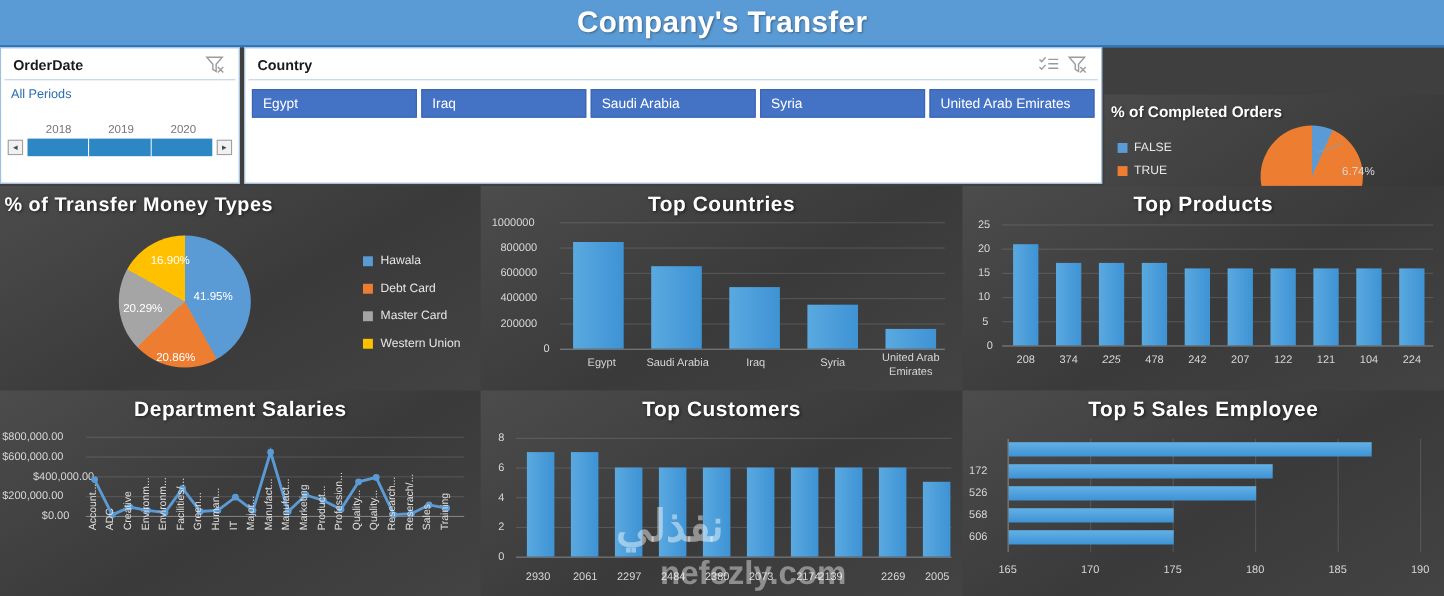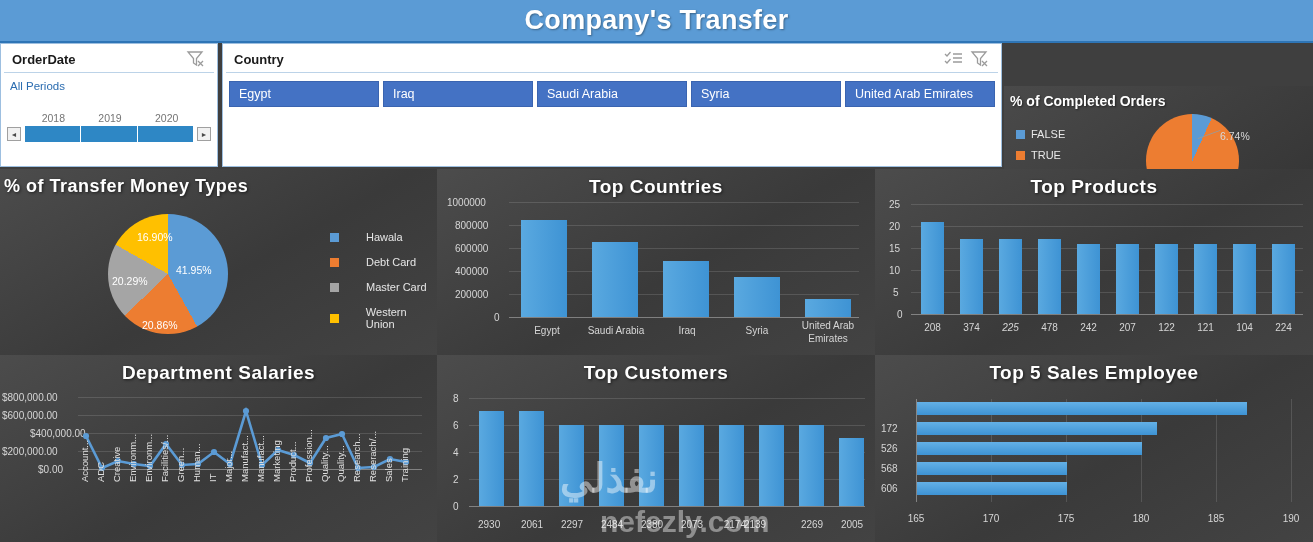--- a/index.html
+++ b/index.html
@@ -92,7 +92,7 @@
     position: absolute; left: 142px; top: 28px; width: 93px; height: 93px;
     border-radius: 50%;
   }
-  .kpi-lbl { position: absolute; color: #d8d8d8; font-size: 10.5px; }
+  .kpi-lbl { position: absolute; color: #d8d8d8; font-size: 10.5px; margin-top: 20px; }
   .kpi-lbl-top { left: 216px; top: 44px; }
   .kpi-lbl-bot { left: 103px; top: 132px; }
   .leader { position: absolute; background: #9a9a9a; height: 1px; }

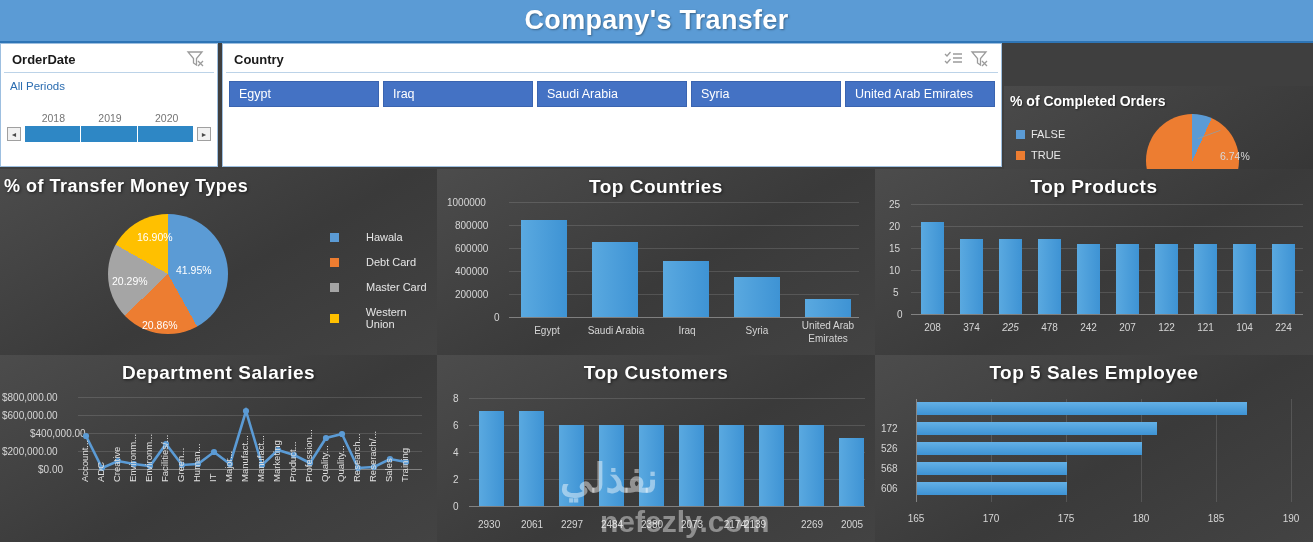--- a/index.html
+++ b/index.html
@@ -131,7 +131,7 @@
   }
   .tm-lbl { position: absolute; color: #ffffff; font-size: 10.5px; font-weight: normal; }
   .tm-legend { position: absolute; left: 330px; top: 62px; }
-  .tm-legend .lg { display: flex; align-items: center; margin-bottom: 13px; gap: 20px; }
+  .tm-legend .lg { display: flex; align-items: center; margin-bottom: 13px; }
   .tm-legend .sw { width: 9px; height: 9px; margin-right: 7px; }
   .tm-legend .lb { color: #e6e6e6; font-size: 11px; }
 

